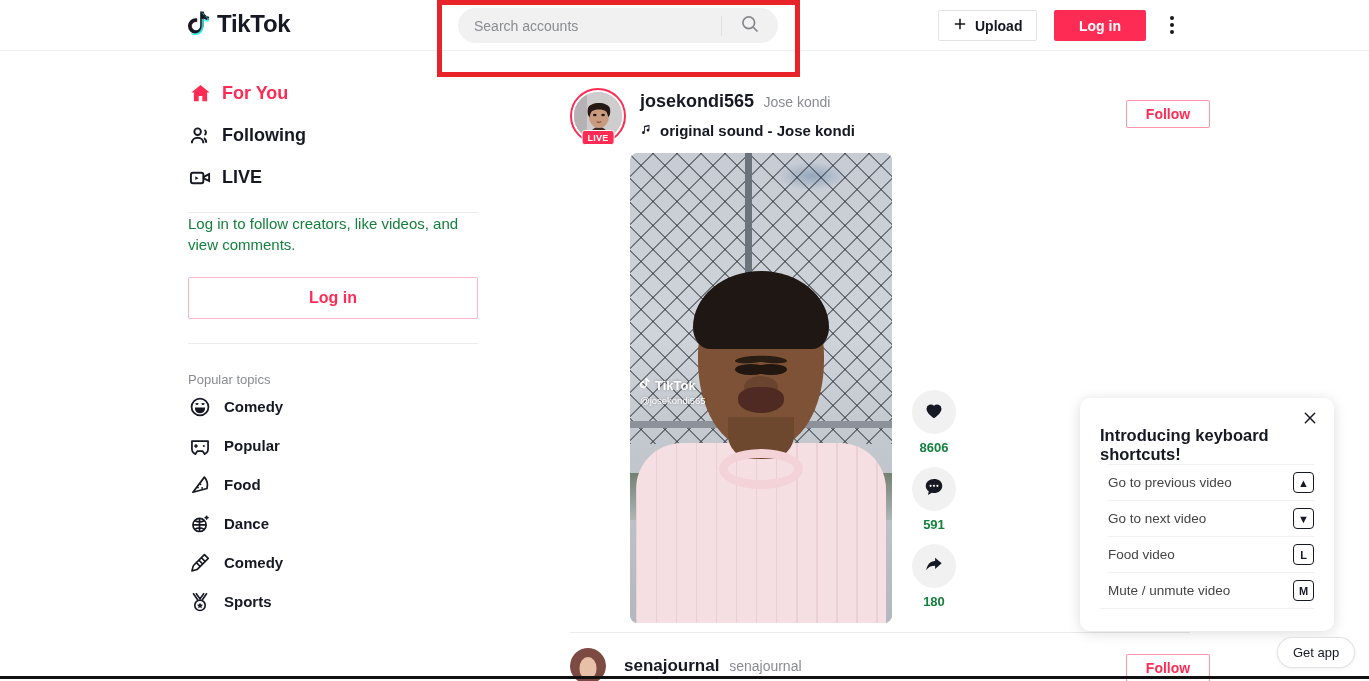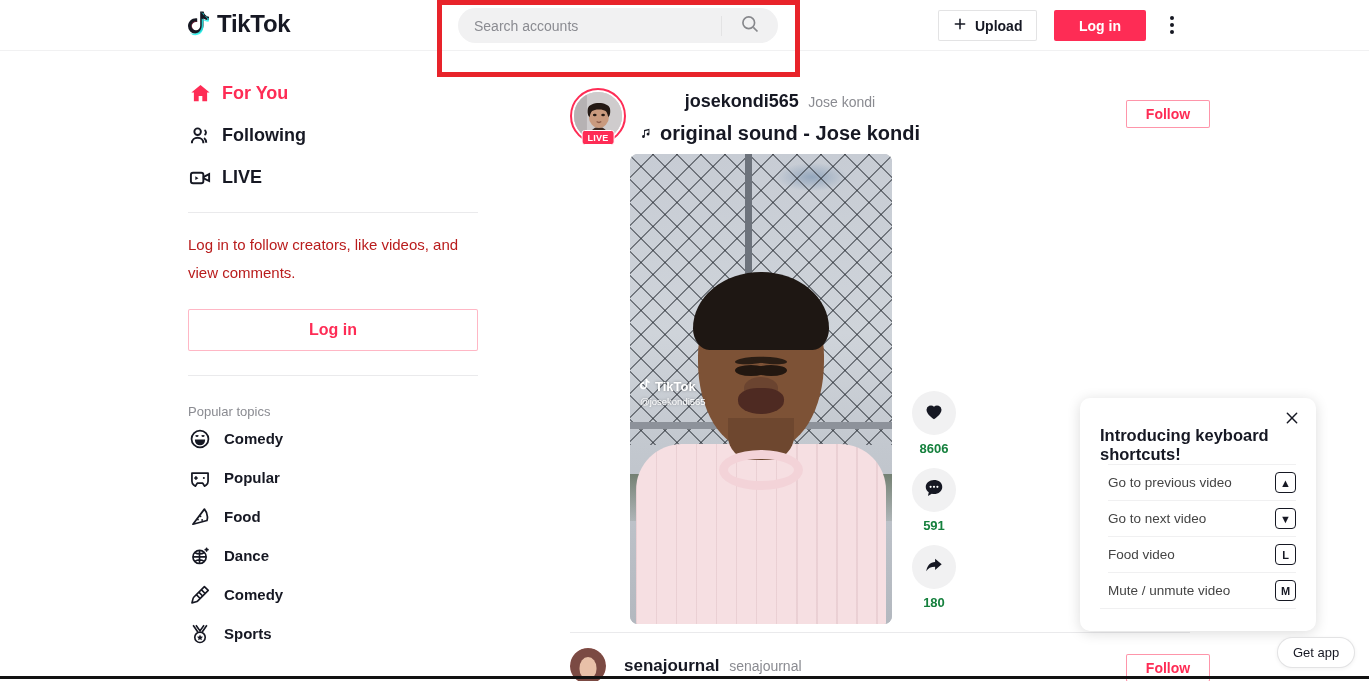--- a/index.html
+++ b/index.html
@@ -124,7 +124,7 @@
     padding: 1.5px 5px; border-radius: 3px; letter-spacing: .2px;
     border: 1.5px solid #fff;
   }
-  .post-meta { margin-left: 14px; padding-top: 3px; text-align: center; }
+  .post-meta { margin-left: 14px; padding-top: 3px; }
   .uname { font-size: 18px; font-weight: bold; color: #161823; }
   .nickname { font-size: 14px; color: #8a8b91; font-weight: normal; margin-left: 5px; }
   .music { margin-top: 10px; font-size: 20px; color: #161823; font-weight: 600;

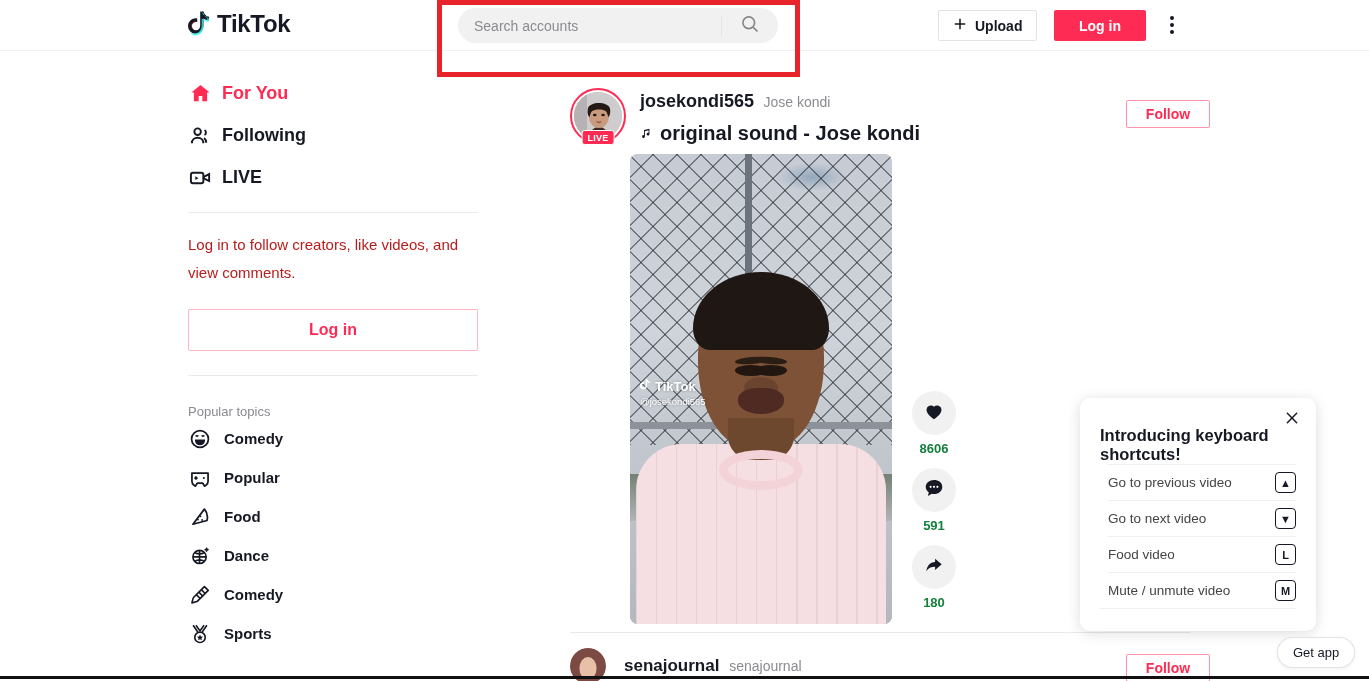--- a/index.html
+++ b/index.html
@@ -127,7 +127,7 @@
   .post-meta { margin-left: 14px; padding-top: 3px; }
   .uname { font-size: 18px; font-weight: bold; color: #161823; }
   .nickname { font-size: 14px; color: #8a8b91; font-weight: normal; margin-left: 5px; }
-  .music { margin-top: 10px; font-size: 20px; color: #161823; font-weight: 600;
+  .music { margin-top: 10px; font-size: 15px; color: #161823; font-weight: 600;
            display: flex; align-items: center; gap: 7px; }
   .follow-btn {
     position: absolute; right: -20px; top: 12px;

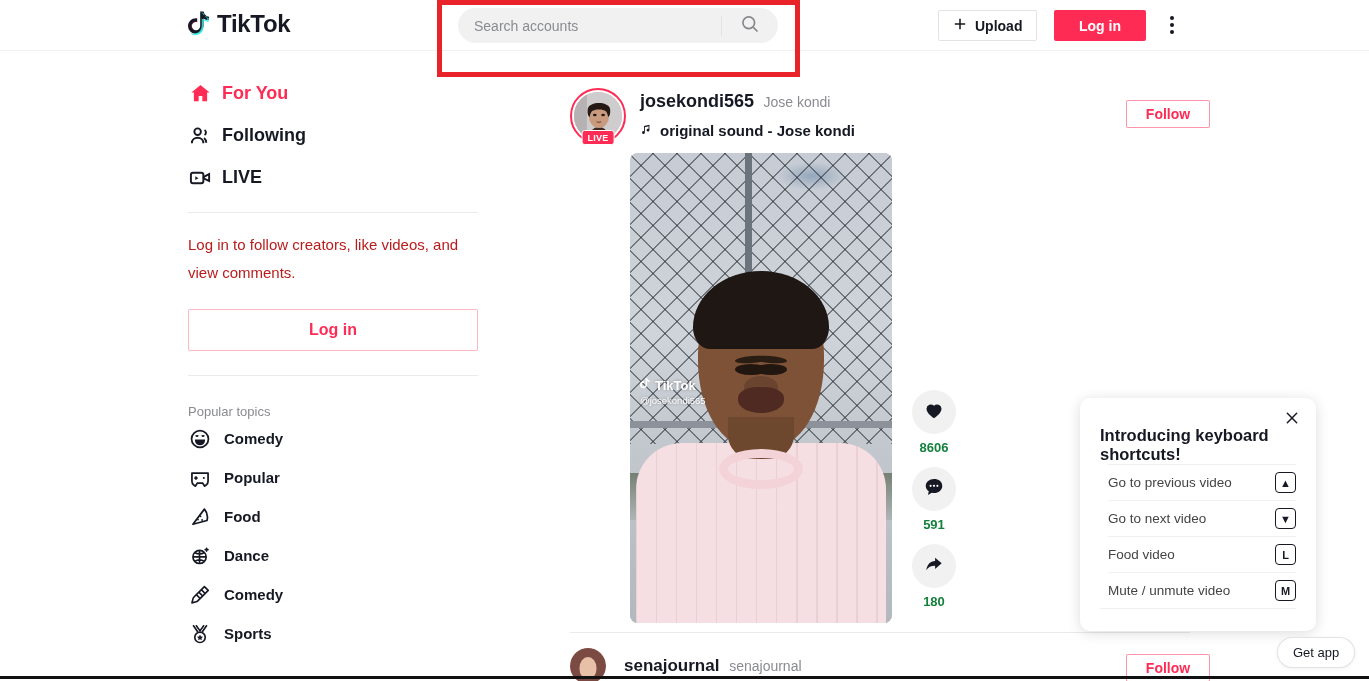--- a/index.html
+++ b/index.html
@@ -86,8 +86,8 @@
   .nav-icon { width: 24px; height: 24px; display:flex; align-items:center; justify-content:center; }
   .divider { height: 1px; background: #eaeaec; margin: 14px 0 0 0; width: 290px; }
   .sb-note {
-    margin-top: 18px; width: 290px;
-    font-size: 15px; line-height: 28px; color: #b91c1c;
+    width: 290px;
+    font-size: 15px; line-height: 21px; color: #15803d;
   }
   .sb-login {
     margin-top: 22px; width: 290px; height: 42px;

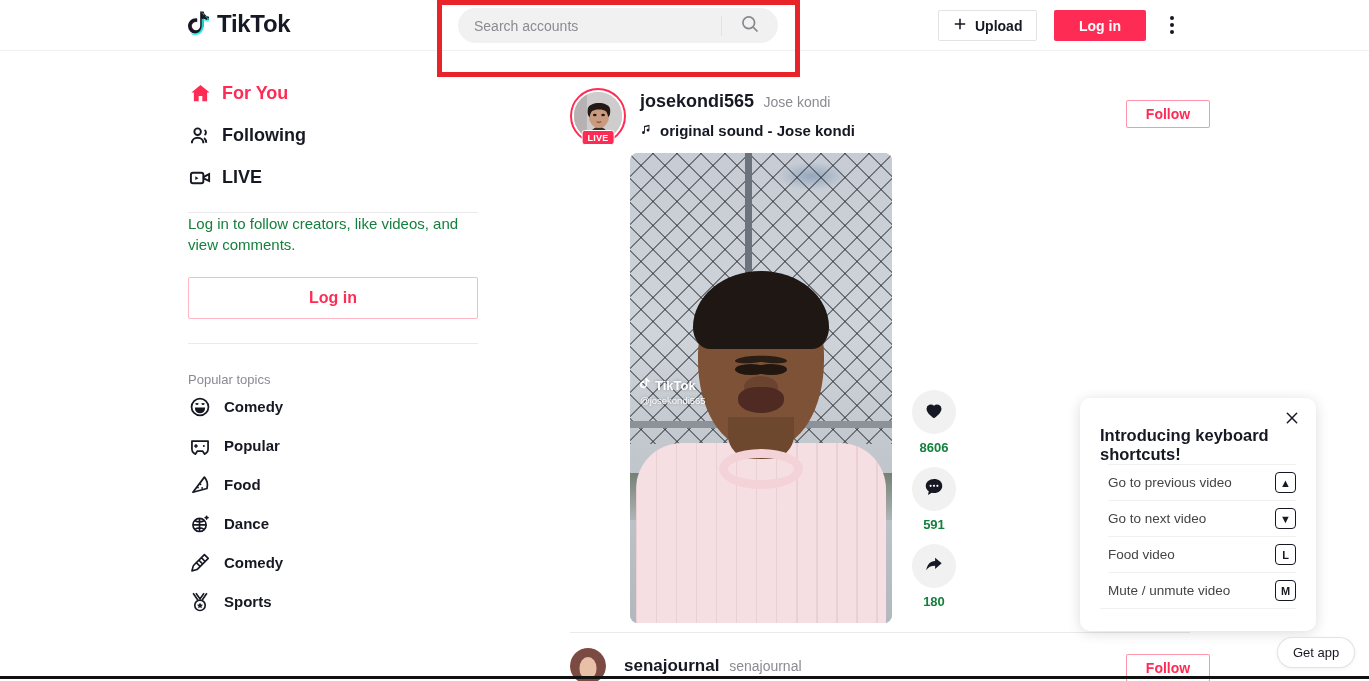--- a/index.html
+++ b/index.html
@@ -235,7 +235,7 @@
 
   
   .popup {
-    position: absolute; left: 1080px; top: 398px; width: 236px; height: 233px;
+    position: absolute; left: 1080px; top: 398px; width: 254px; height: 233px;
     background: #fff; border-radius: 10px;
     box-shadow: 0 2px 14px rgba(0,0,0,.14); padding: 14px 20px 0 20px;
   }

